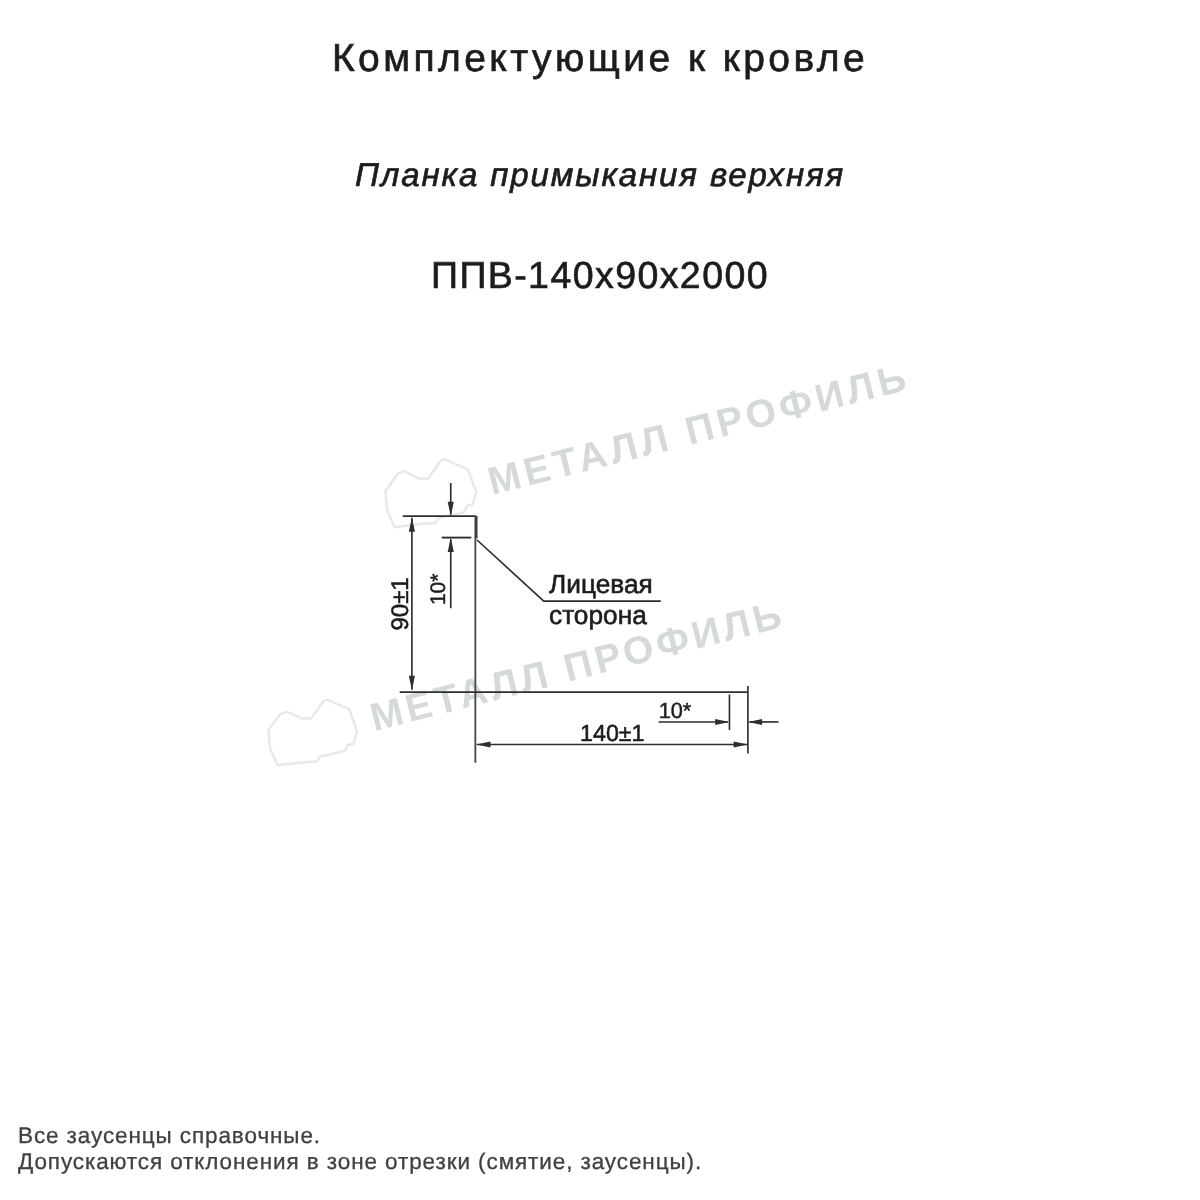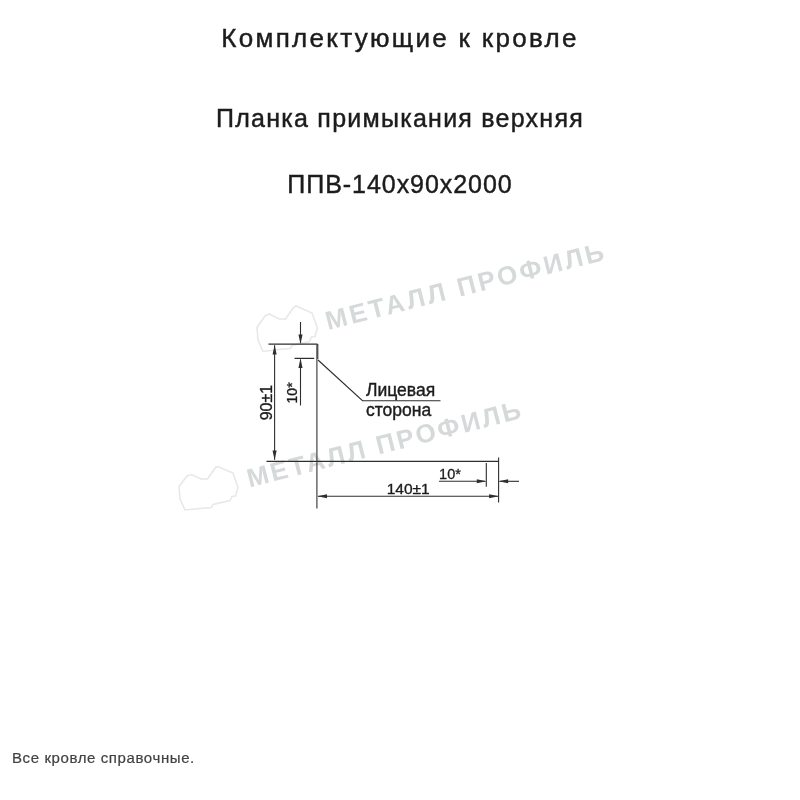--- a/index.html
+++ b/index.html
@@ -13,7 +13,7 @@
 
   <div class="t" id="title" style="left:400px;top:24px;transform:translateX(-50%);font-size:26px;line-height:1.15;letter-spacing:2.3px;">Комплектующие к кровле</div>
 
-  <div class="t" id="sub1" style="left:400px;top:104px;transform:translateX(-50%);font-size:25px;line-height:1.15;letter-spacing:1.25px;">Планка примыкания верхняя</div>
+  <div class="t" id="sub1" style="left:400px;top:104px;transform:translateX(-50%);font-size:22px;line-height:1.15;letter-spacing:1.25px;font-style:italic;">Планка примыкания верхняя</div>
 
   <div class="t" id="sub2" style="left:400px;top:135px;transform:translateX(-50%);font-size:25px;line-height:1.15;letter-spacing:0.95px;margin-top:35px;">ППВ-140х90х2000</div>
 

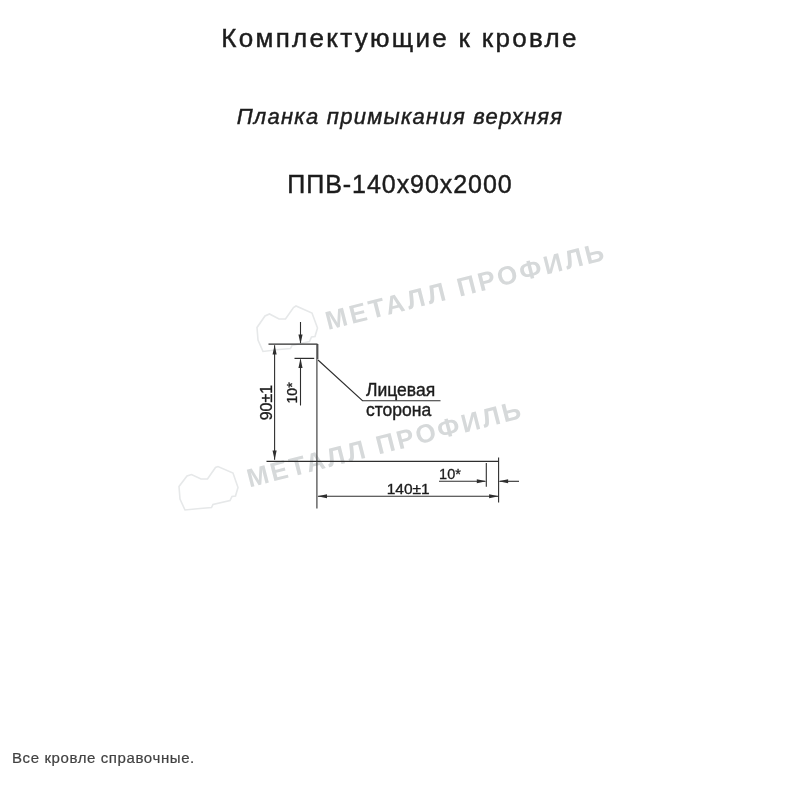--- a/index.html
+++ b/index.html
@@ -82,7 +82,7 @@
     <text x="450" y="478.5" font-size="14.5" fill="#1c1c1c" stroke="#1c1c1c" stroke-width="0.3" text-anchor="middle">10*</text>
   </svg>
 
-  <div class="t" id="foot1" style="left:12px;top:748px;font-size:15px;line-height:1.3;color:#414141;-webkit-text-stroke:0.2px #414141;letter-spacing:0.6px;">Все кровле справочные.</div>
+  <div class="t" id="foot1" style="left:12px;top:748px;font-size:15px;line-height:1.3;color:#414141;-webkit-text-stroke:0.2px #414141;letter-spacing:0.6px;">Все заусенцы справочные.</div>
 
 </div>
 

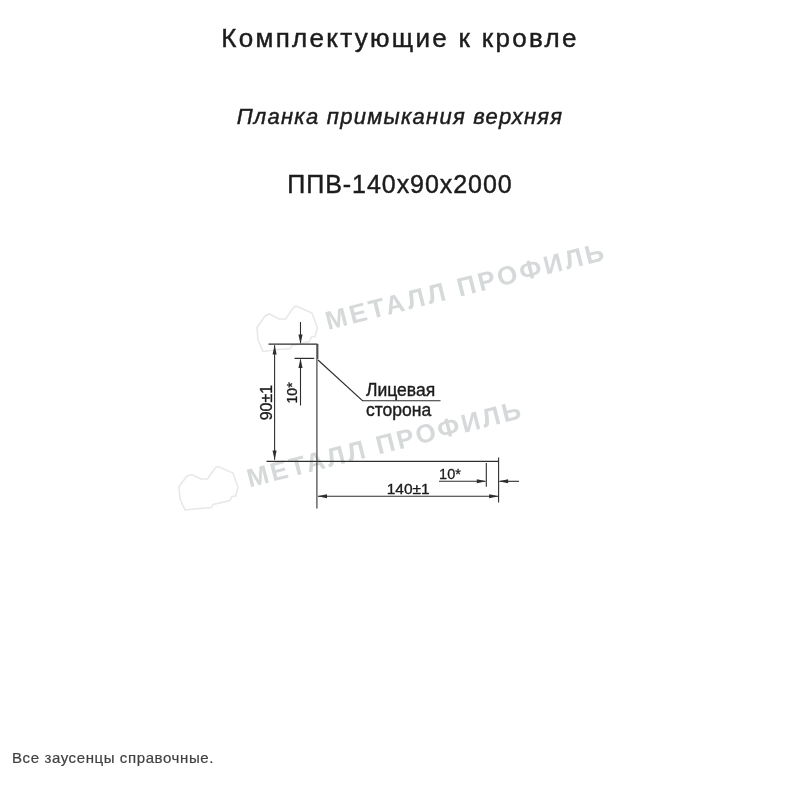--- a/index.html
+++ b/index.html
@@ -84,6 +84,7 @@
 
   <div class="t" id="foot1" style="left:12px;top:748px;font-size:15px;line-height:1.3;color:#414141;-webkit-text-stroke:0.2px #414141;letter-spacing:0.6px;">Все заусенцы справочные.</div>
 
+  <div class="t" id="foot2" style="left:12px;top:765px;font-size:15px;line-height:1.3;color:#414141;-webkit-text-stroke:0.2px #414141;letter-spacing:0.6px;">Допускаются отклонения в зоне отрезки (смятие, заусенцы).</div>
 </div>
 
 </body></html>

